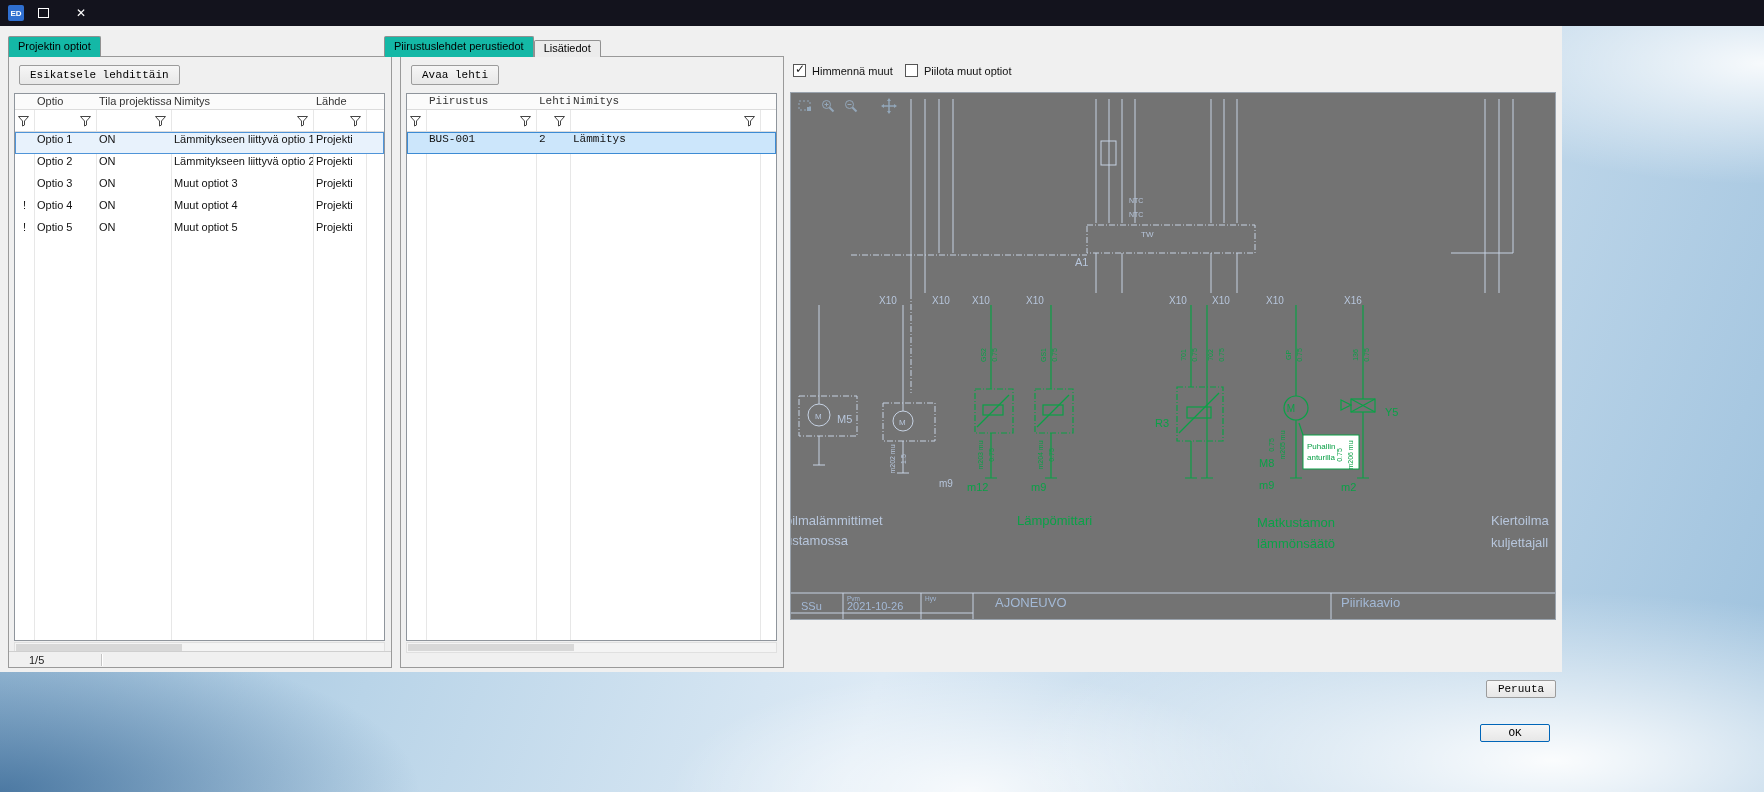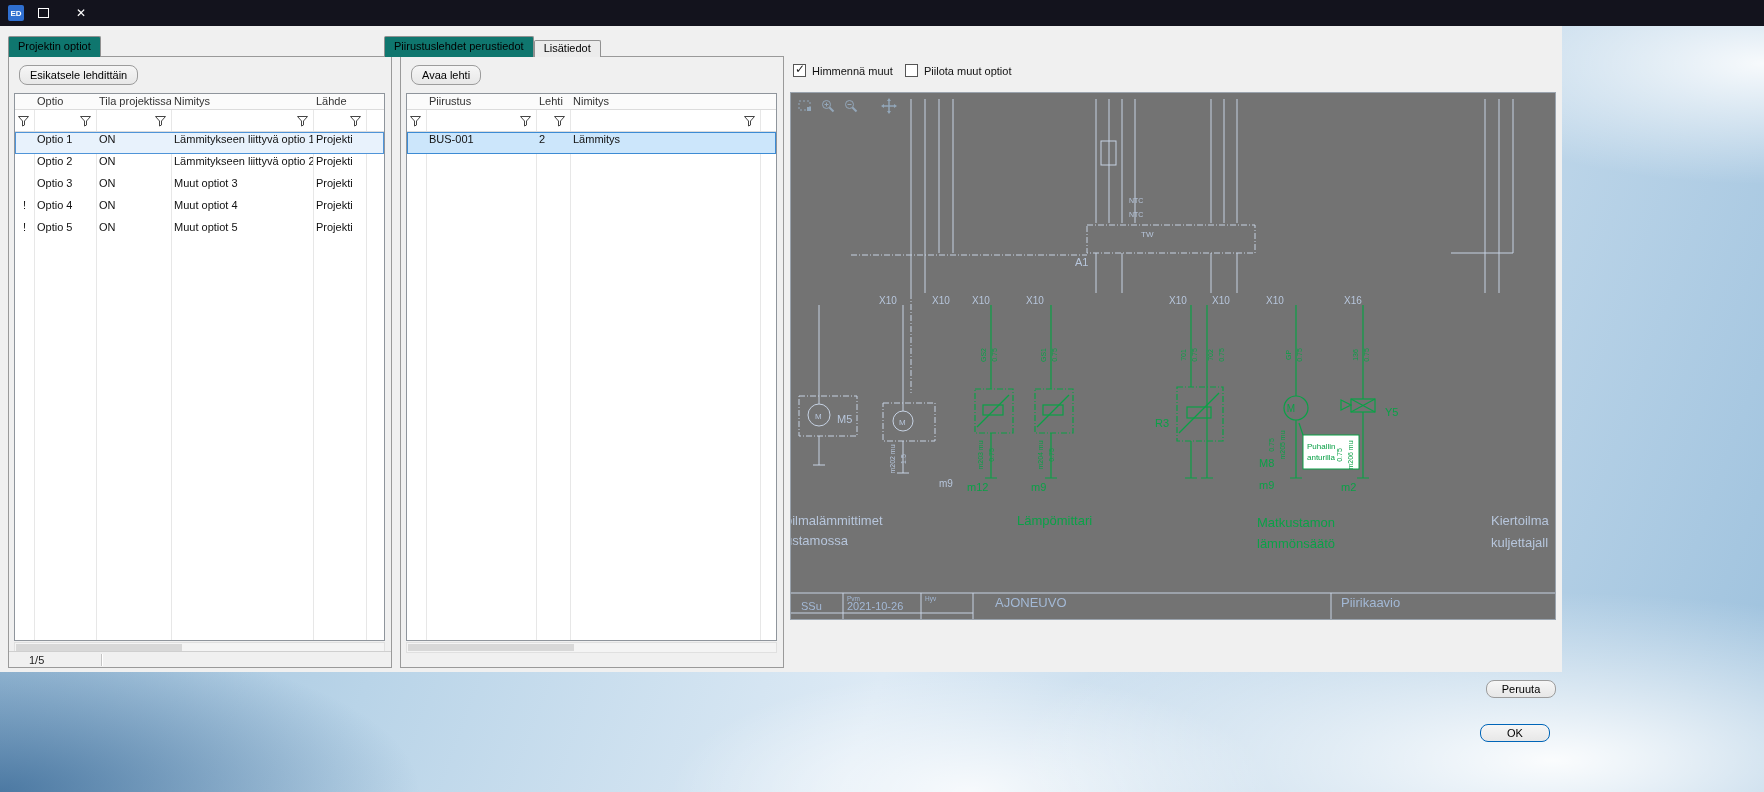--- a/index.html
+++ b/index.html
@@ -23,7 +23,7 @@
   
   .workspace{position:absolute;left:0;top:26px;width:1562px;height:646px;background:#f0f0f0;}
   .tabstrip{position:absolute;display:flex;align-items:flex-end;height:21px;z-index:3;}
-  .tab{height:20px;line-height:19px;padding:0 9px;font-size:11px;background:#0f766e;
+  .tab{height:20px;line-height:19px;padding:0 9px;font-size:11px;background:#14b8a6;
     border:1px solid #919191;border-bottom:none;border-radius:2px 2px 0 0;white-space:nowrap;}
   .tab.inactive{height:16px;line-height:15px;background:#ececec;}
   .panel-box{position:absolute;top:30px;width:384px;height:612px;background:#f0f0f0;border:1px solid #9a9a9a;box-sizing:border-box;}

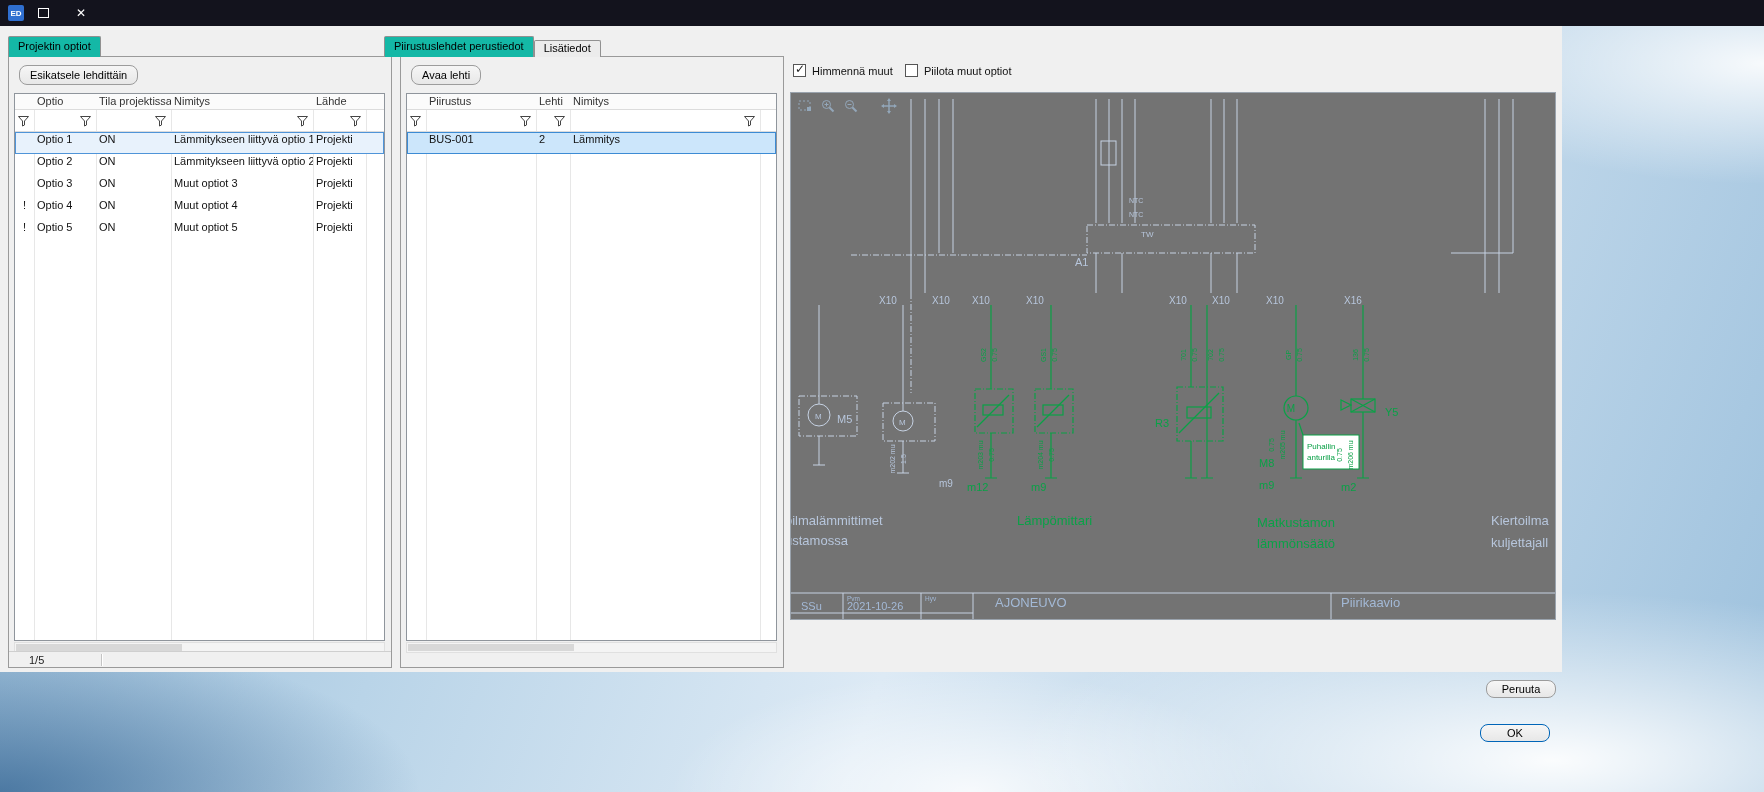--- a/index.html
+++ b/index.html
@@ -27,8 +27,8 @@
     border:1px solid #919191;border-bottom:none;border-radius:2px 2px 0 0;white-space:nowrap;}
   .tab.inactive{height:16px;line-height:15px;background:#ececec;}
   .panel-box{position:absolute;top:30px;width:384px;height:612px;background:#f0f0f0;border:1px solid #9a9a9a;box-sizing:border-box;}
-  .btn{font-family:Liberation Sans, sans-serif;font-size:11px;height:20px;padding:0 10px;background:linear-gradient(#f6f6f6,#e7e7e7);
-    border:1px solid #9c9c9c;border-radius:8px;cursor:pointer;}
+  .btn{font-family:Liberation Mono, monospace;font-size:11px;height:20px;padding:0 10px;background:linear-gradient(#f6f6f6,#e7e7e7);
+    border:1px solid #9c9c9c;border-radius:2px;cursor:pointer;}
   .panel-btn{position:absolute;left:10px;top:8px;}
   
   .grid{position:absolute;left:5px;top:36px;width:371px;height:548px;background:#fff;border:1px solid #8f959c;box-sizing:border-box;overflow:hidden;}

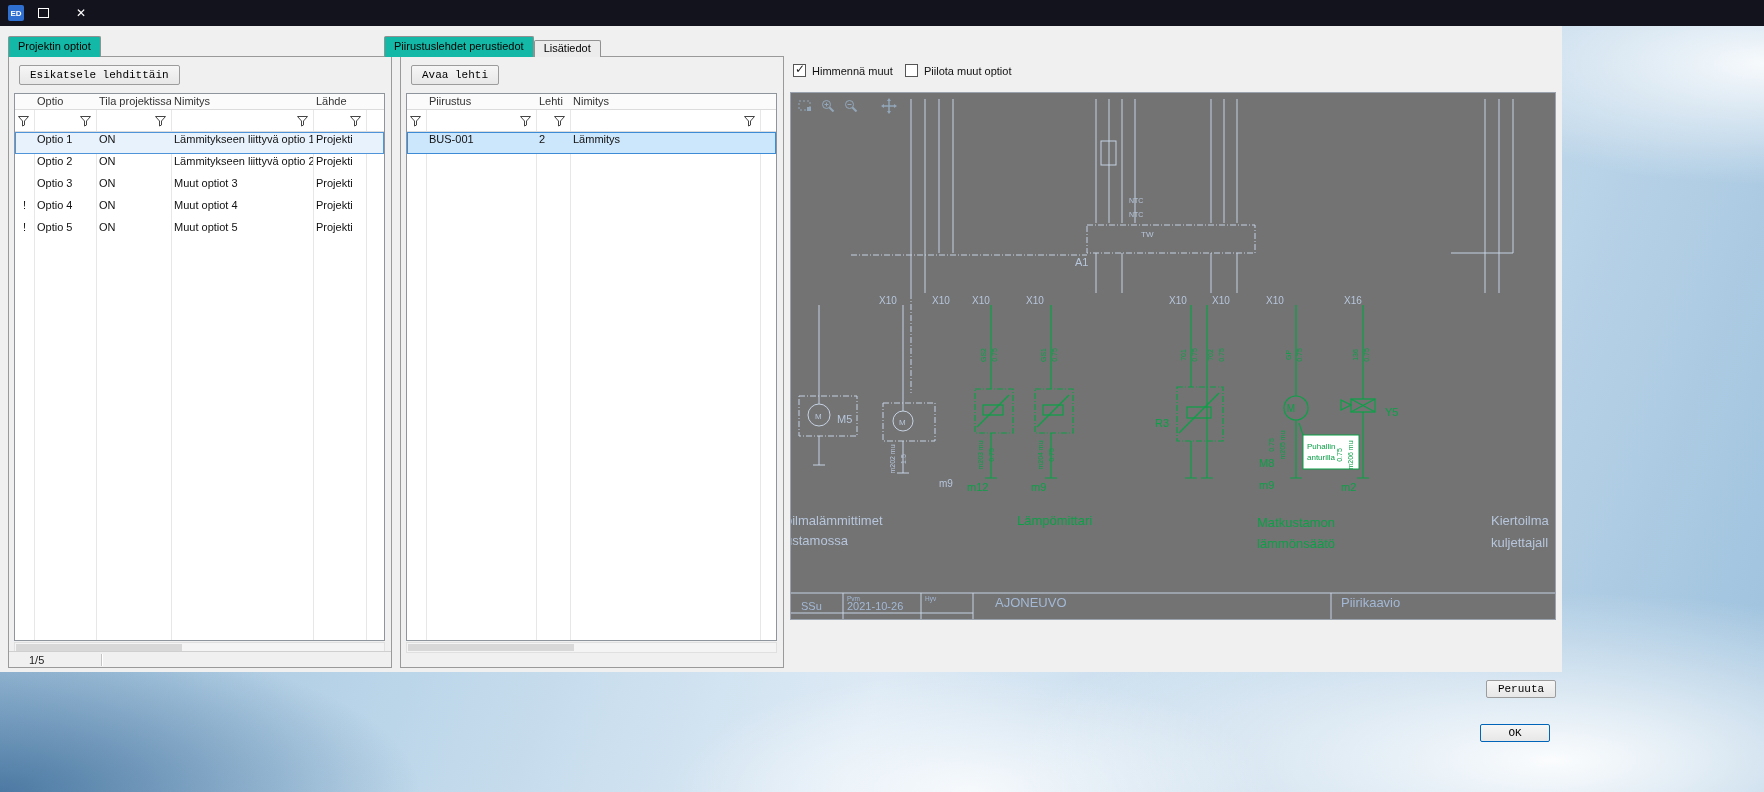--- a/index.html
+++ b/index.html
@@ -34,7 +34,7 @@
   .grid{position:absolute;left:5px;top:36px;width:371px;height:548px;background:#fff;border:1px solid #8f959c;box-sizing:border-box;overflow:hidden;}
   .coldiv{position:absolute;top:0;bottom:0;width:1px;background:#e7e7e7;}
   .lrow{display:grid;grid-template-columns:19px 62px 75px 142px 53px 1fr;position:relative;}
-  .mrow{display:grid;grid-template-columns:19px 110px 34px 190px 1fr;position:relative;}
+  .mrow{display:grid;grid-template-columns:19px 110px 34px 190px 1fr;position:relative;font-family:Liberation Mono, monospace;}
   .hdr{height:15px;line-height:15px;font-size:11px;color:#333;border-bottom:1px solid #dcdcdc;background:#fbfbfb;}
   .hdr .c{padding:0 3px;overflow:hidden;white-space:nowrap;}
   .flt{height:21px;border-bottom:1px solid #dcdcdc;}

